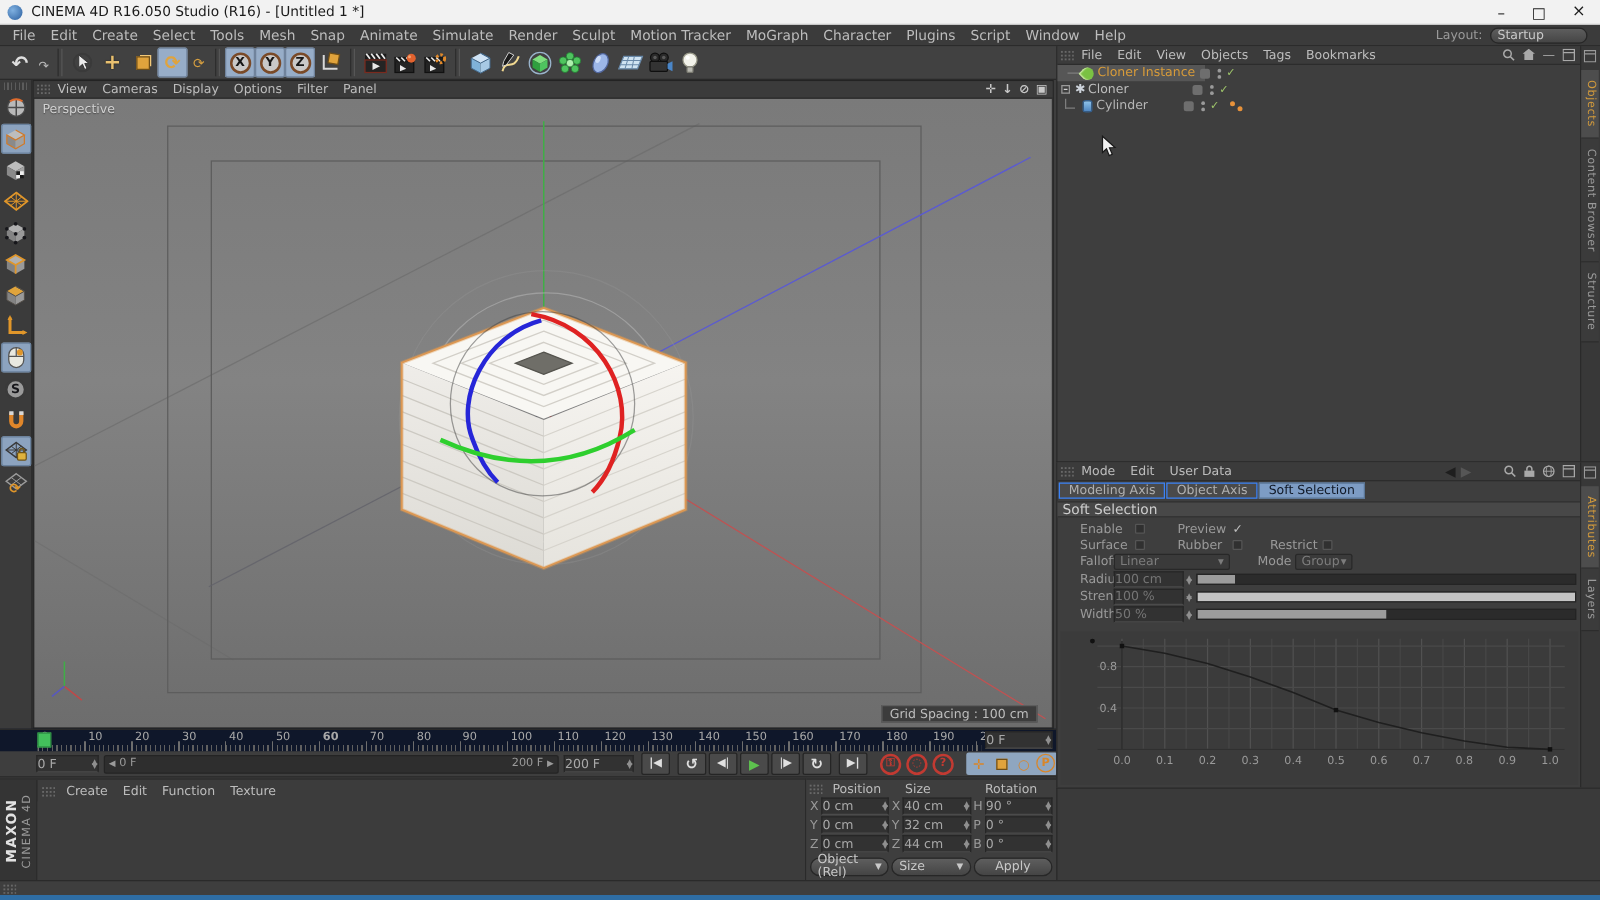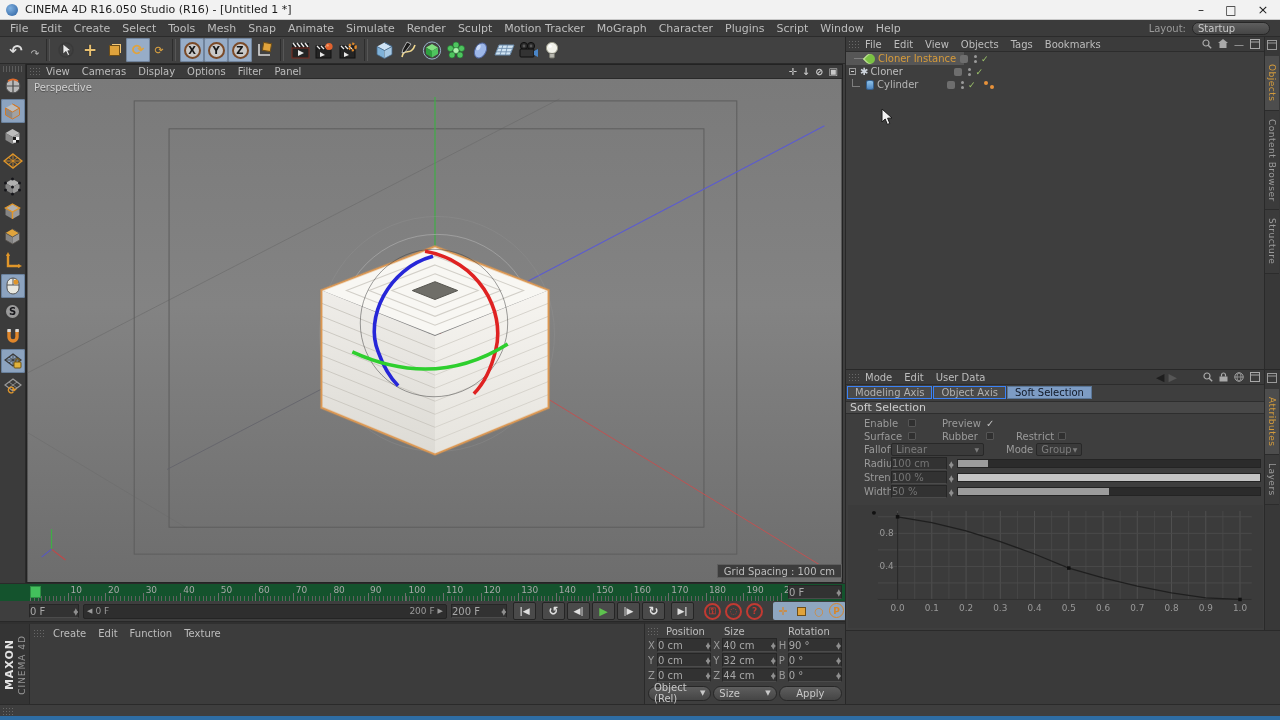--- a/index.html
+++ b/index.html
@@ -415,7 +415,7 @@
       </g>
     </svg>
     <span style="position:absolute;left:7px;top:3px;font-size:10px;color:#d2d2d2;text-shadow:0 1px 1px #4a4a4a">Perspective</span>
-    <span style="position:absolute;right:0;bottom:4px;font-size:10px;color:#bdbdbd;background:#3c3c3c;border:1px solid #5e5e5e;padding:0 6px;height:14px;display:flex;align-items:center">Grid Spacing : 100 cm</span>
+    <span style="position:absolute;right:12px;bottom:4px;font-size:10px;color:#bdbdbd;background:#3c3c3c;border:1px solid #5e5e5e;padding:0 6px;height:14px;display:flex;align-items:center">Grid Spacing : 100 cm</span>
   </div>
 </div>
 

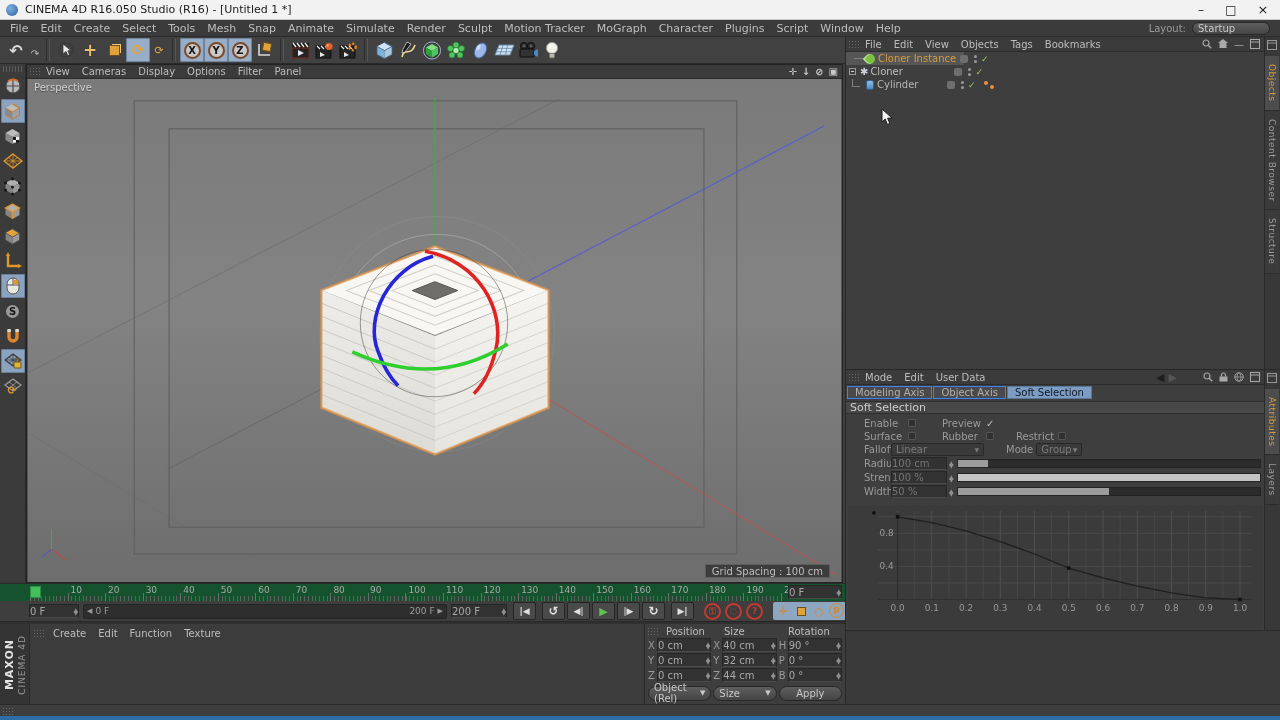--- a/index.html
+++ b/index.html
@@ -419,7 +419,7 @@
   </div>
 </div>
 
-<div class="panel" style="left:0;top:583px;width:845px;height:32px;background:#14532d;border-top:1px solid #2a2a2a;border-bottom:6px solid #737373">
+<div class="panel" style="left:0;top:583px;width:845px;height:32px;background:#0f172a;border-top:1px solid #2a2a2a;border-bottom:6px solid #737373">
   <div id="ruler-labels" style="position:absolute;left:0;top:0;width:790px;height:12px">
       <span class="ruler-num" style="left: 33px;">0</span>
       <span class="ruler-num" style="left: 70.55px;">10</span>

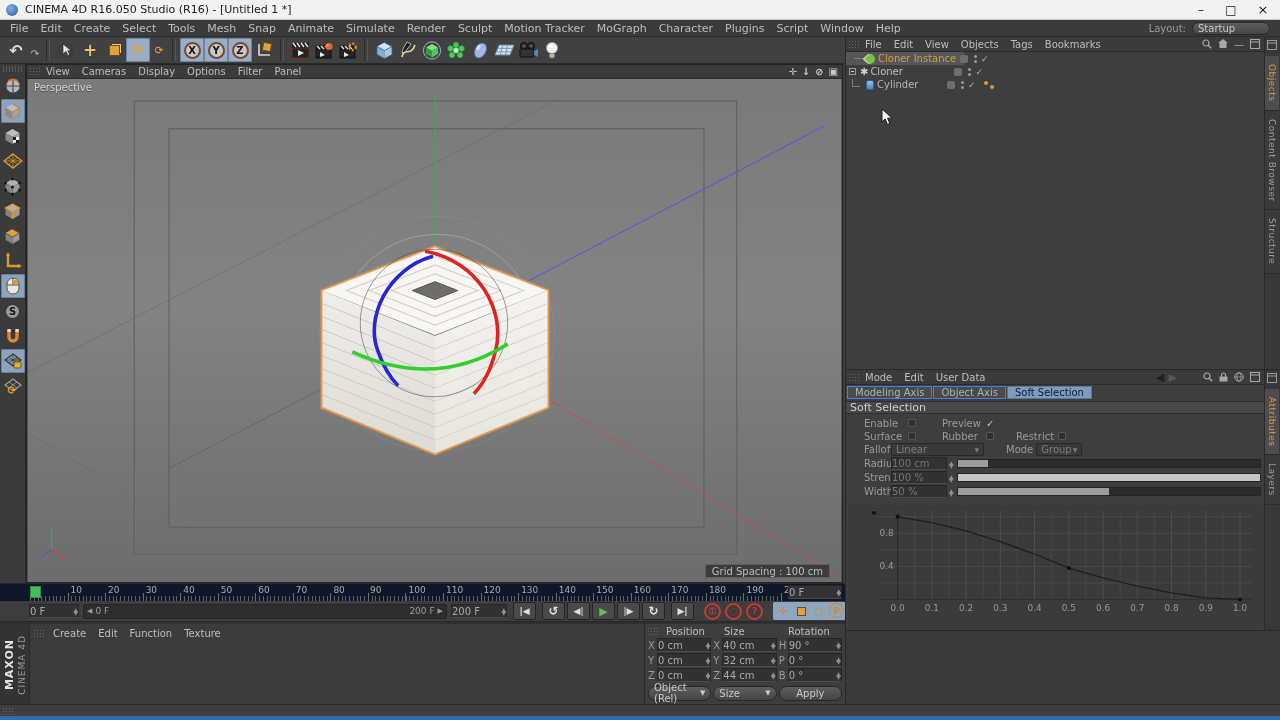--- a/index.html
+++ b/index.html
@@ -427,7 +427,7 @@
       <span class="ruler-num" style="left: 145.65px;">30</span>
       <span class="ruler-num" style="left: 183.2px;">40</span>
       <span class="ruler-num" style="left: 220.75px;">50</span>
-      <span class="ruler-num" style="left: 258.3px;">60</span>
+      <span class="ruler-num" style="left: 258.3px; font-weight: bold;">60</span>
       <span class="ruler-num" style="left: 295.85px;">70</span>
       <span class="ruler-num" style="left: 333.4px;">80</span>
       <span class="ruler-num" style="left: 370px;">90</span>

